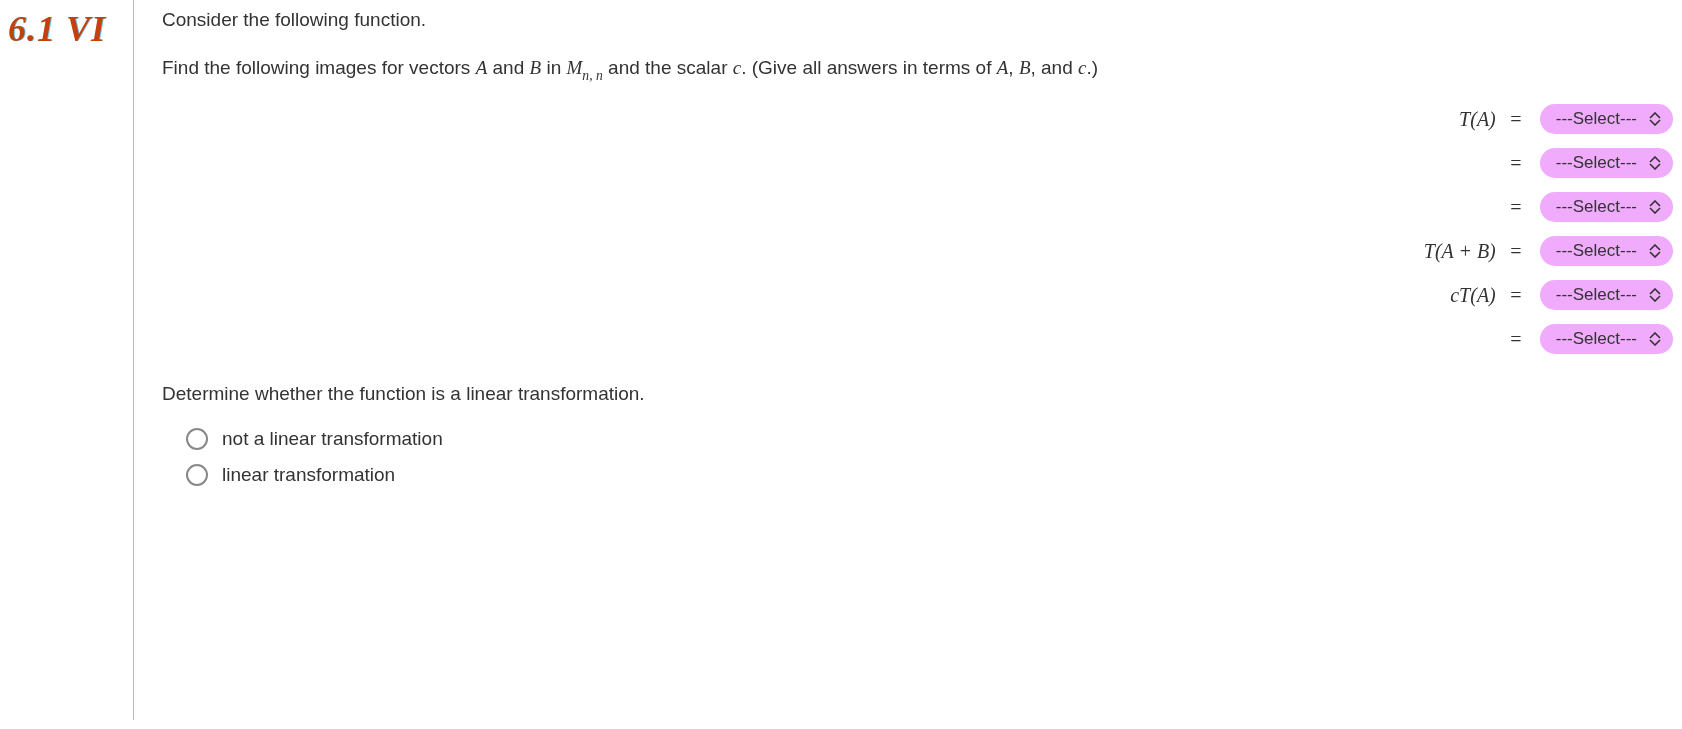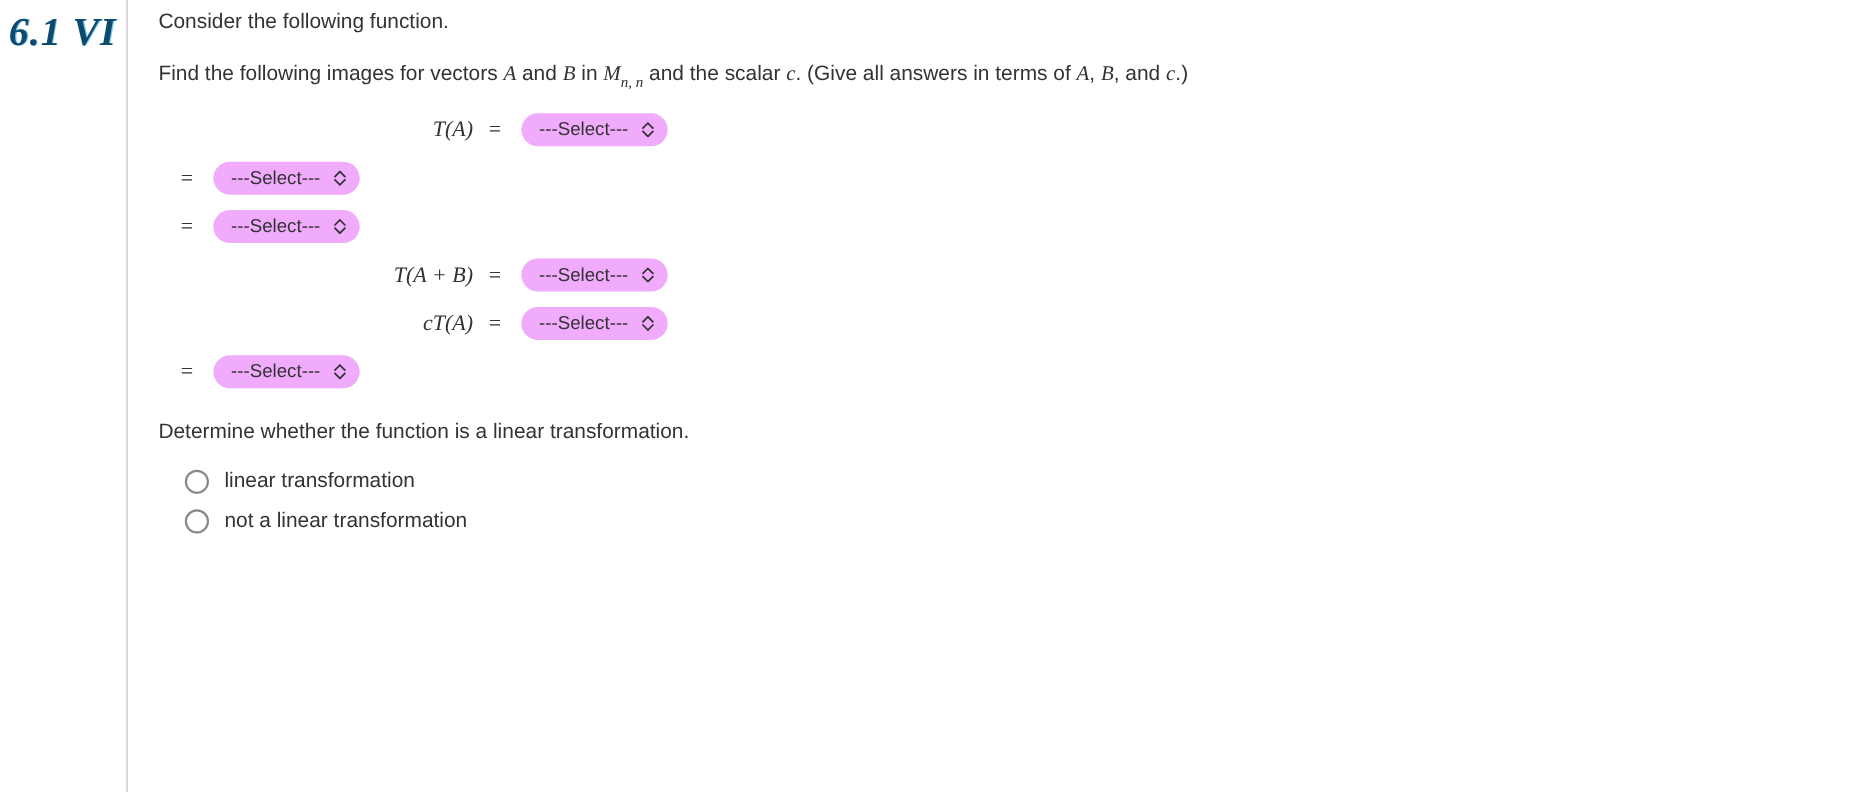--- a/index.html
+++ b/index.html
@@ -22,7 +22,7 @@
       left: 8px;
       font-family: 'Comic Sans MS', cursive;
       font-size: 36px;
-      color: #0c4a6e;
+      color: #c2410c;
       font-weight: bold;
       font-style: italic;
       text-shadow: 1px 0 #6ec4e8;

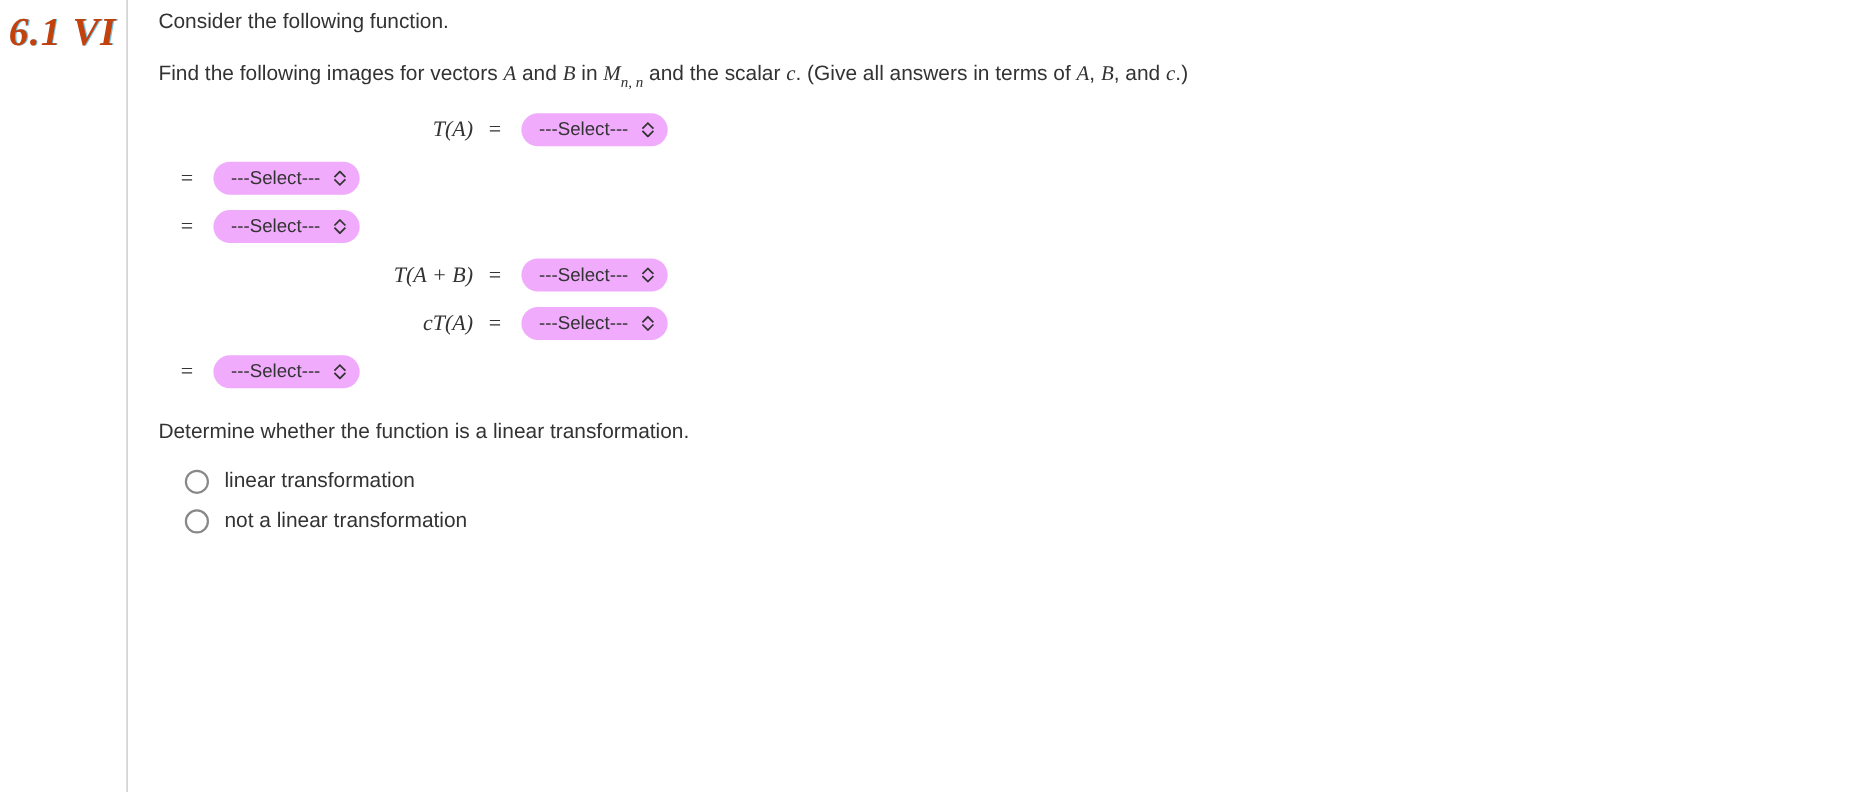--- a/index.html
+++ b/index.html
@@ -30,7 +30,7 @@
     }
     .content {
       position: absolute;
-      left: 115px;
+      left: 133px;
       top: 0;
       border-left: 1px solid #bbb;
       padding-left: 28px;

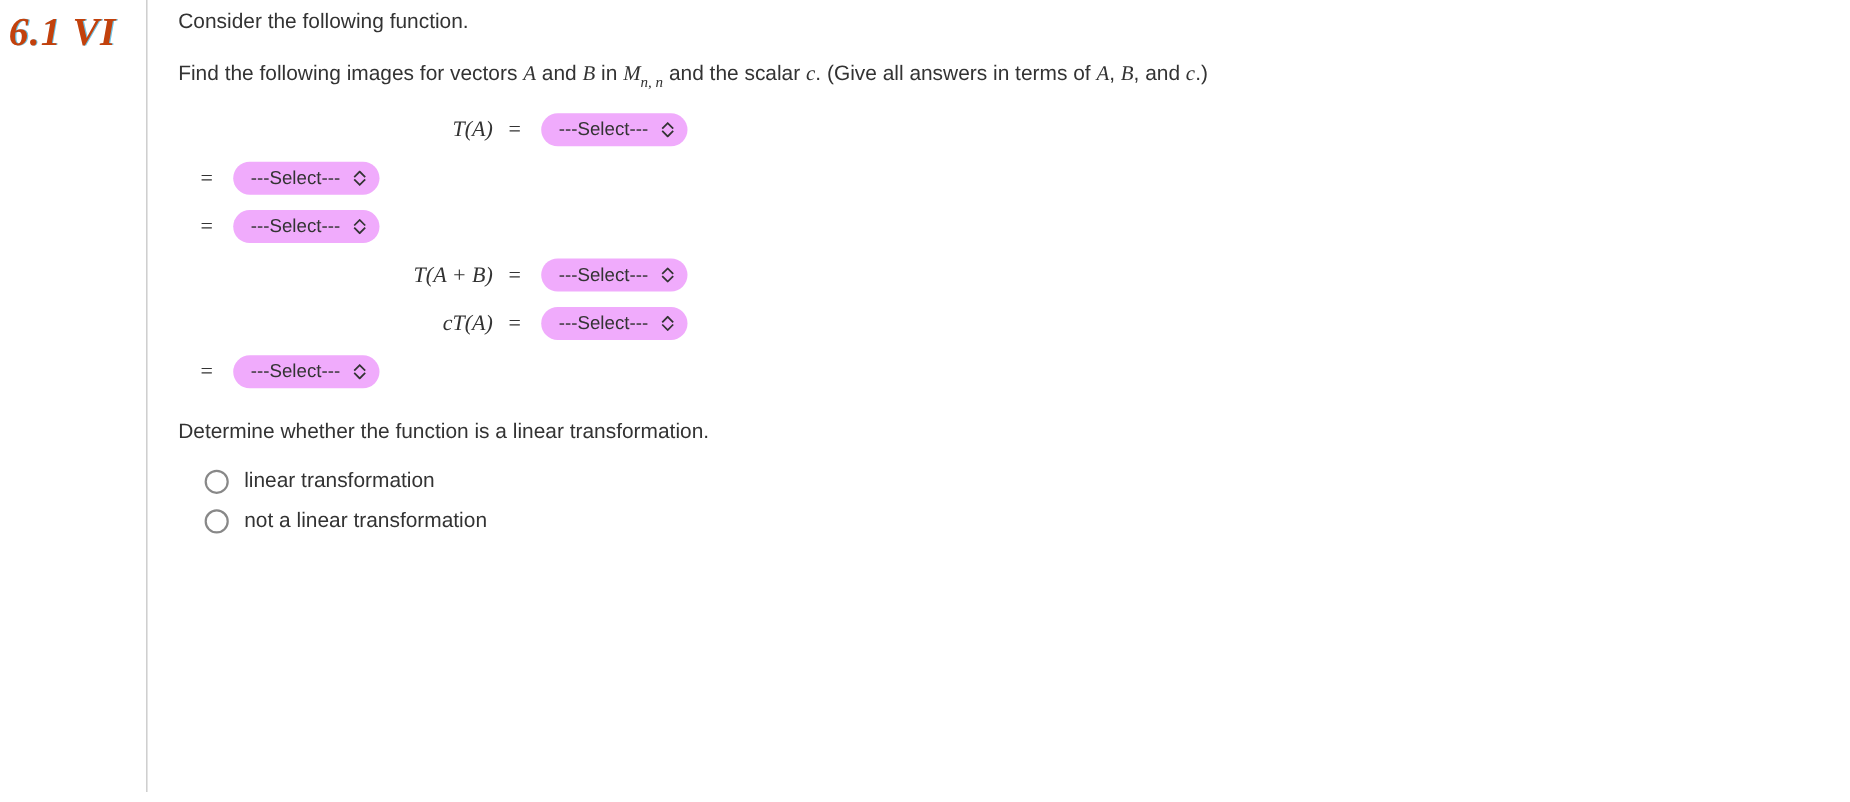--- a/index.html
+++ b/index.html
@@ -73,6 +73,7 @@
       display: flex;
       align-items: center;
       margin-bottom: 14px;
+      justify-content: flex-end;
     }
     .eq-label {
       width: 280px;

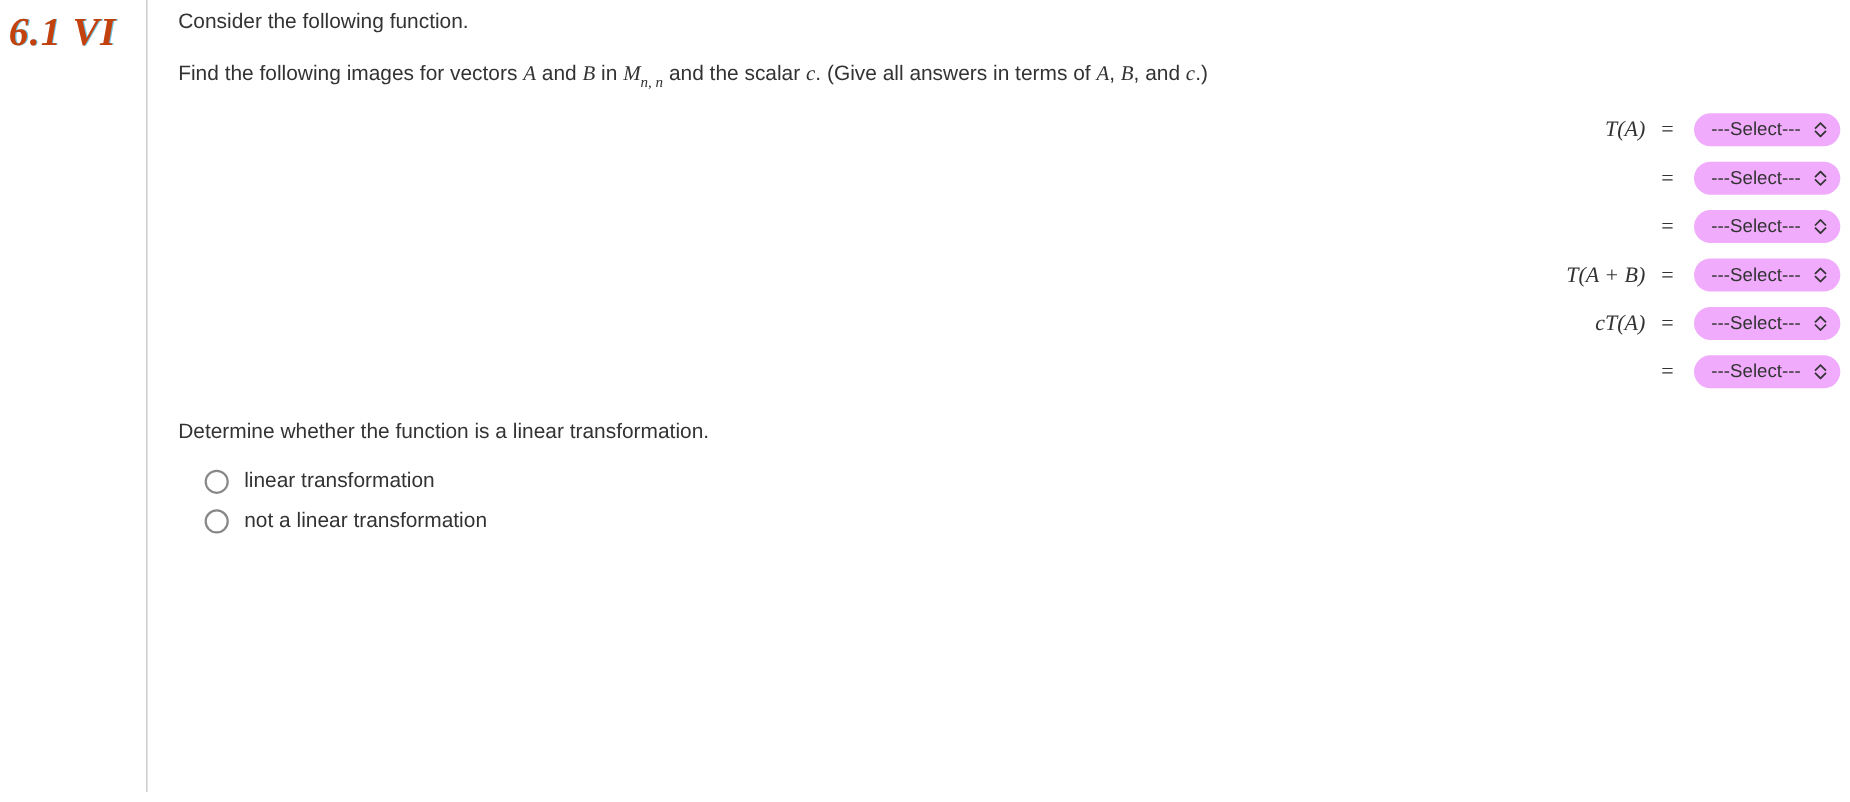--- a/index.html
+++ b/index.html
@@ -246,11 +246,11 @@
   <div class="radio-group">
     <div class="radio-row">
       <span class="radio-circle"></span>
-      <span class="radio-label">linear transformation</span>
+      <span class="radio-label">not a linear transformation</span>
     </div>
     <div class="radio-row">
       <span class="radio-circle"></span>
-      <span class="radio-label">not a linear transformation</span>
+      <span class="radio-label">linear transformation</span>
     </div>
   </div>
 

